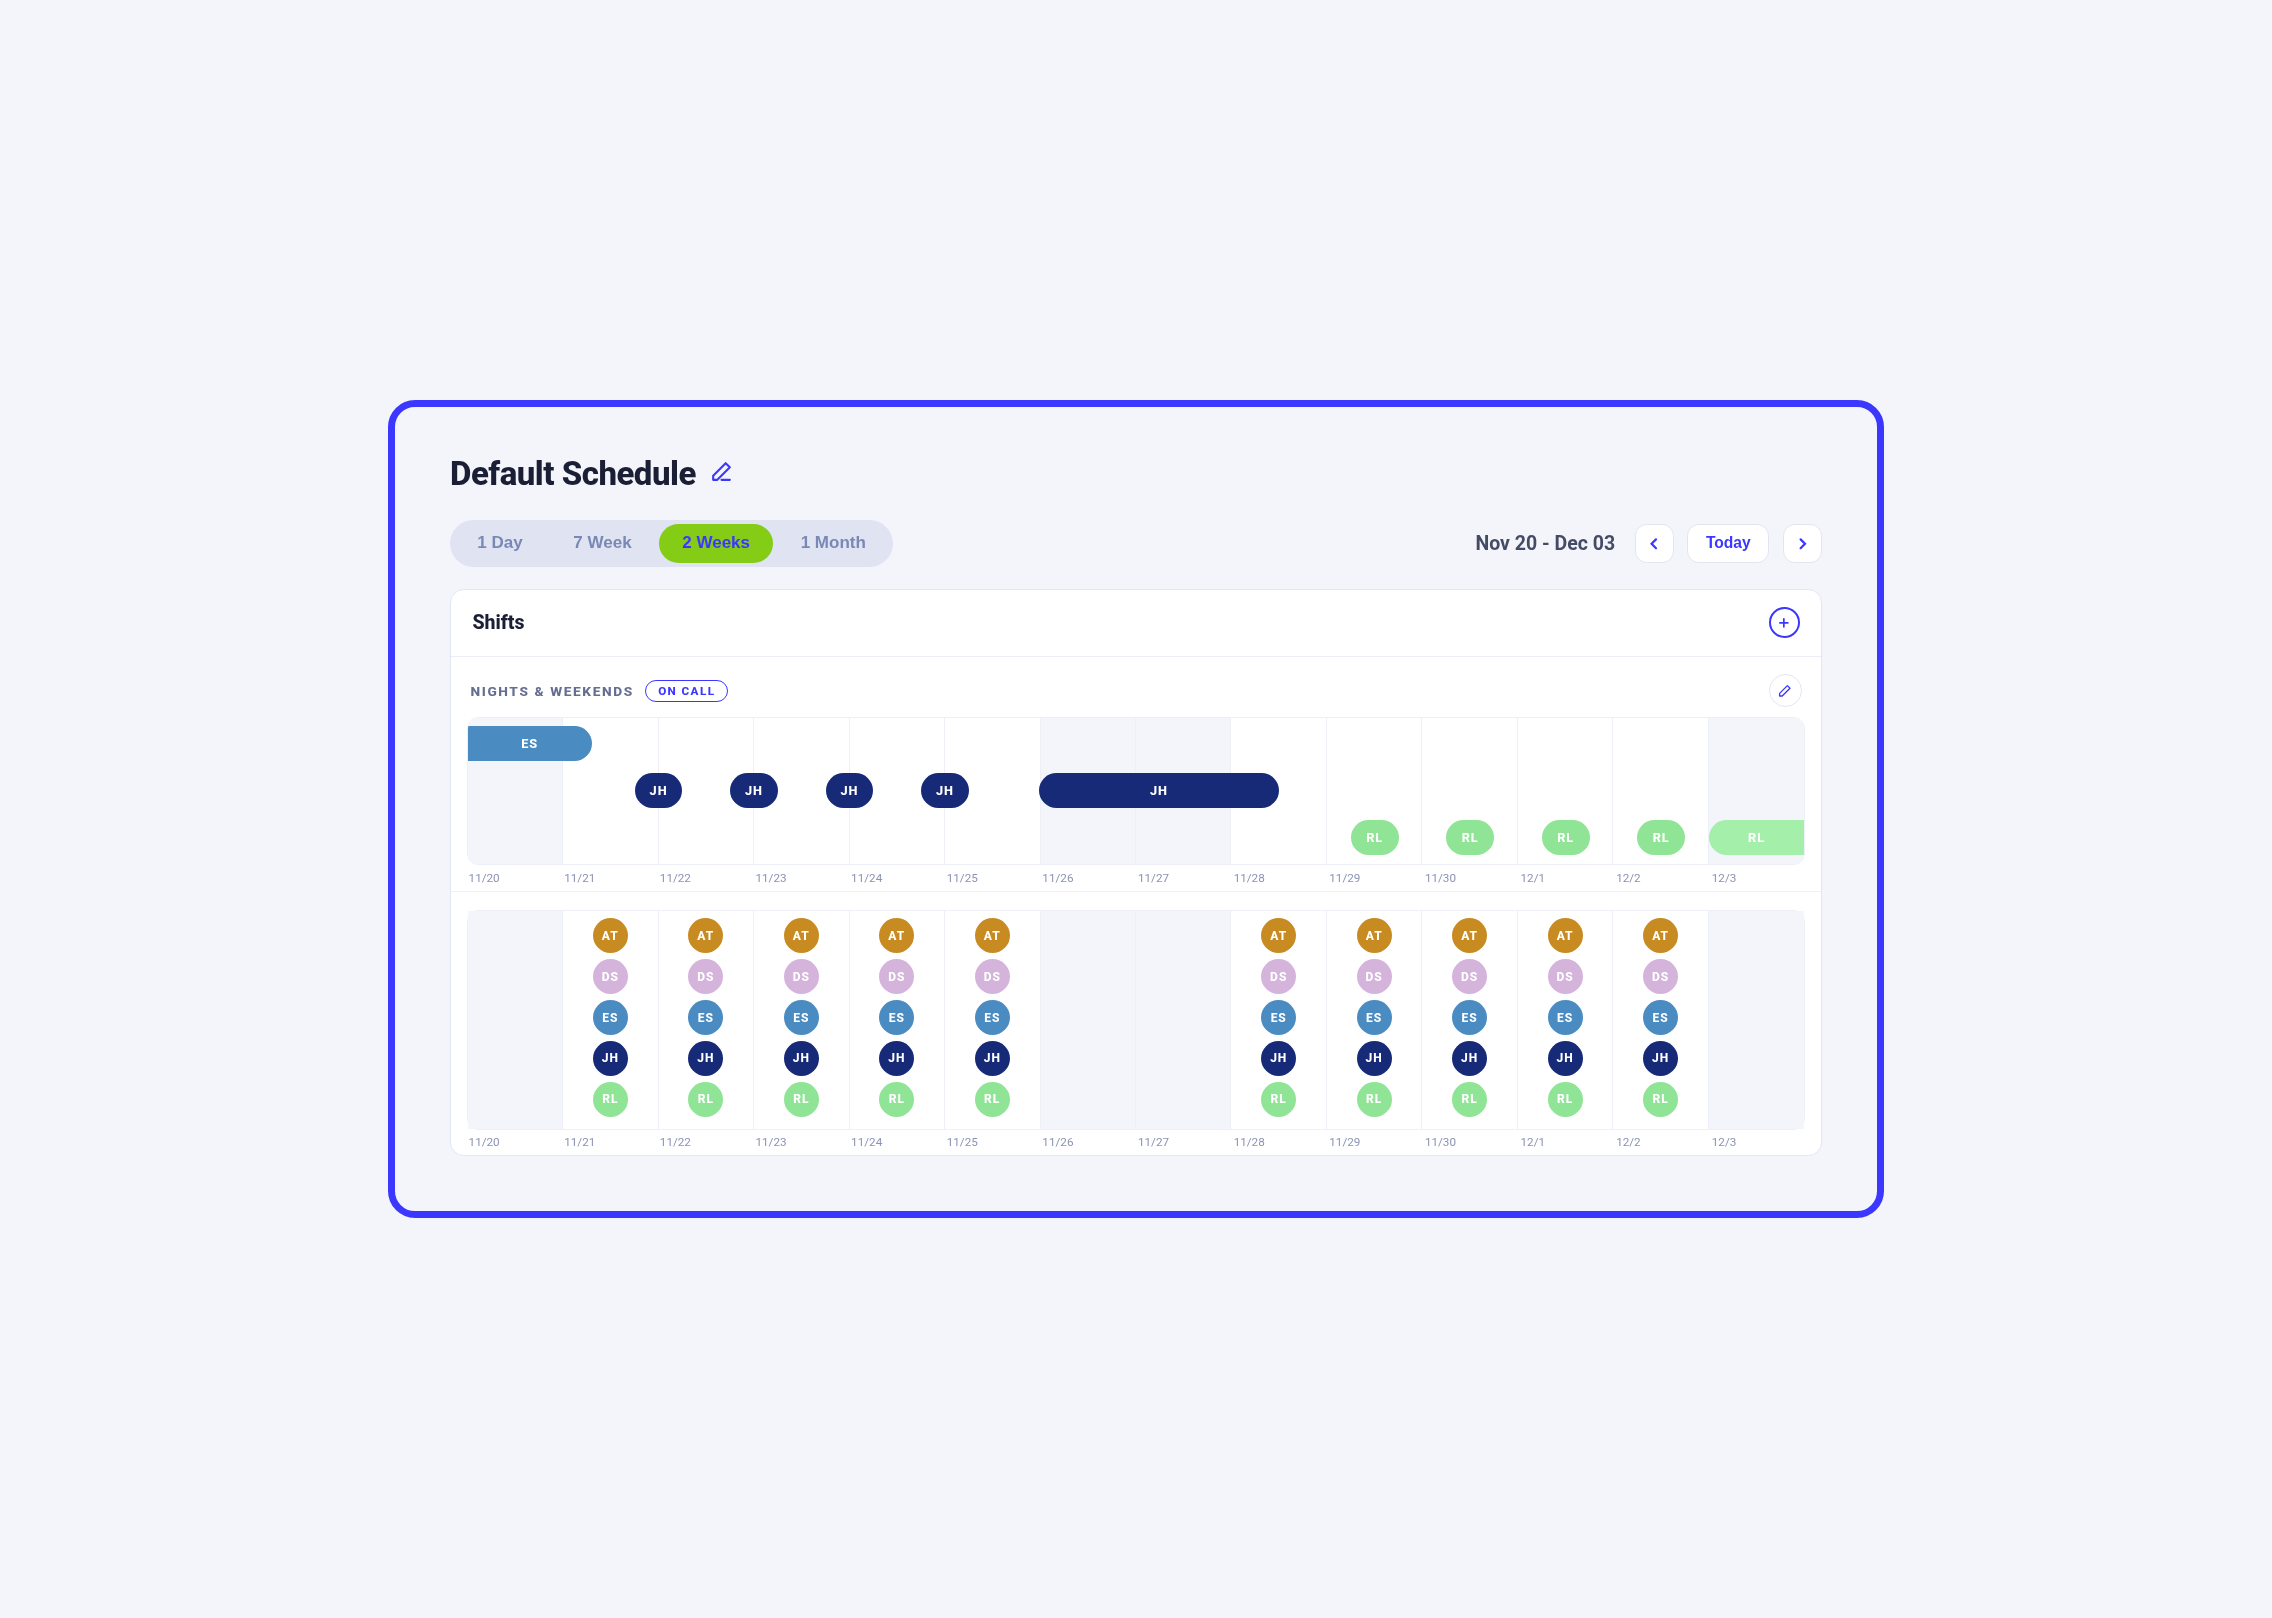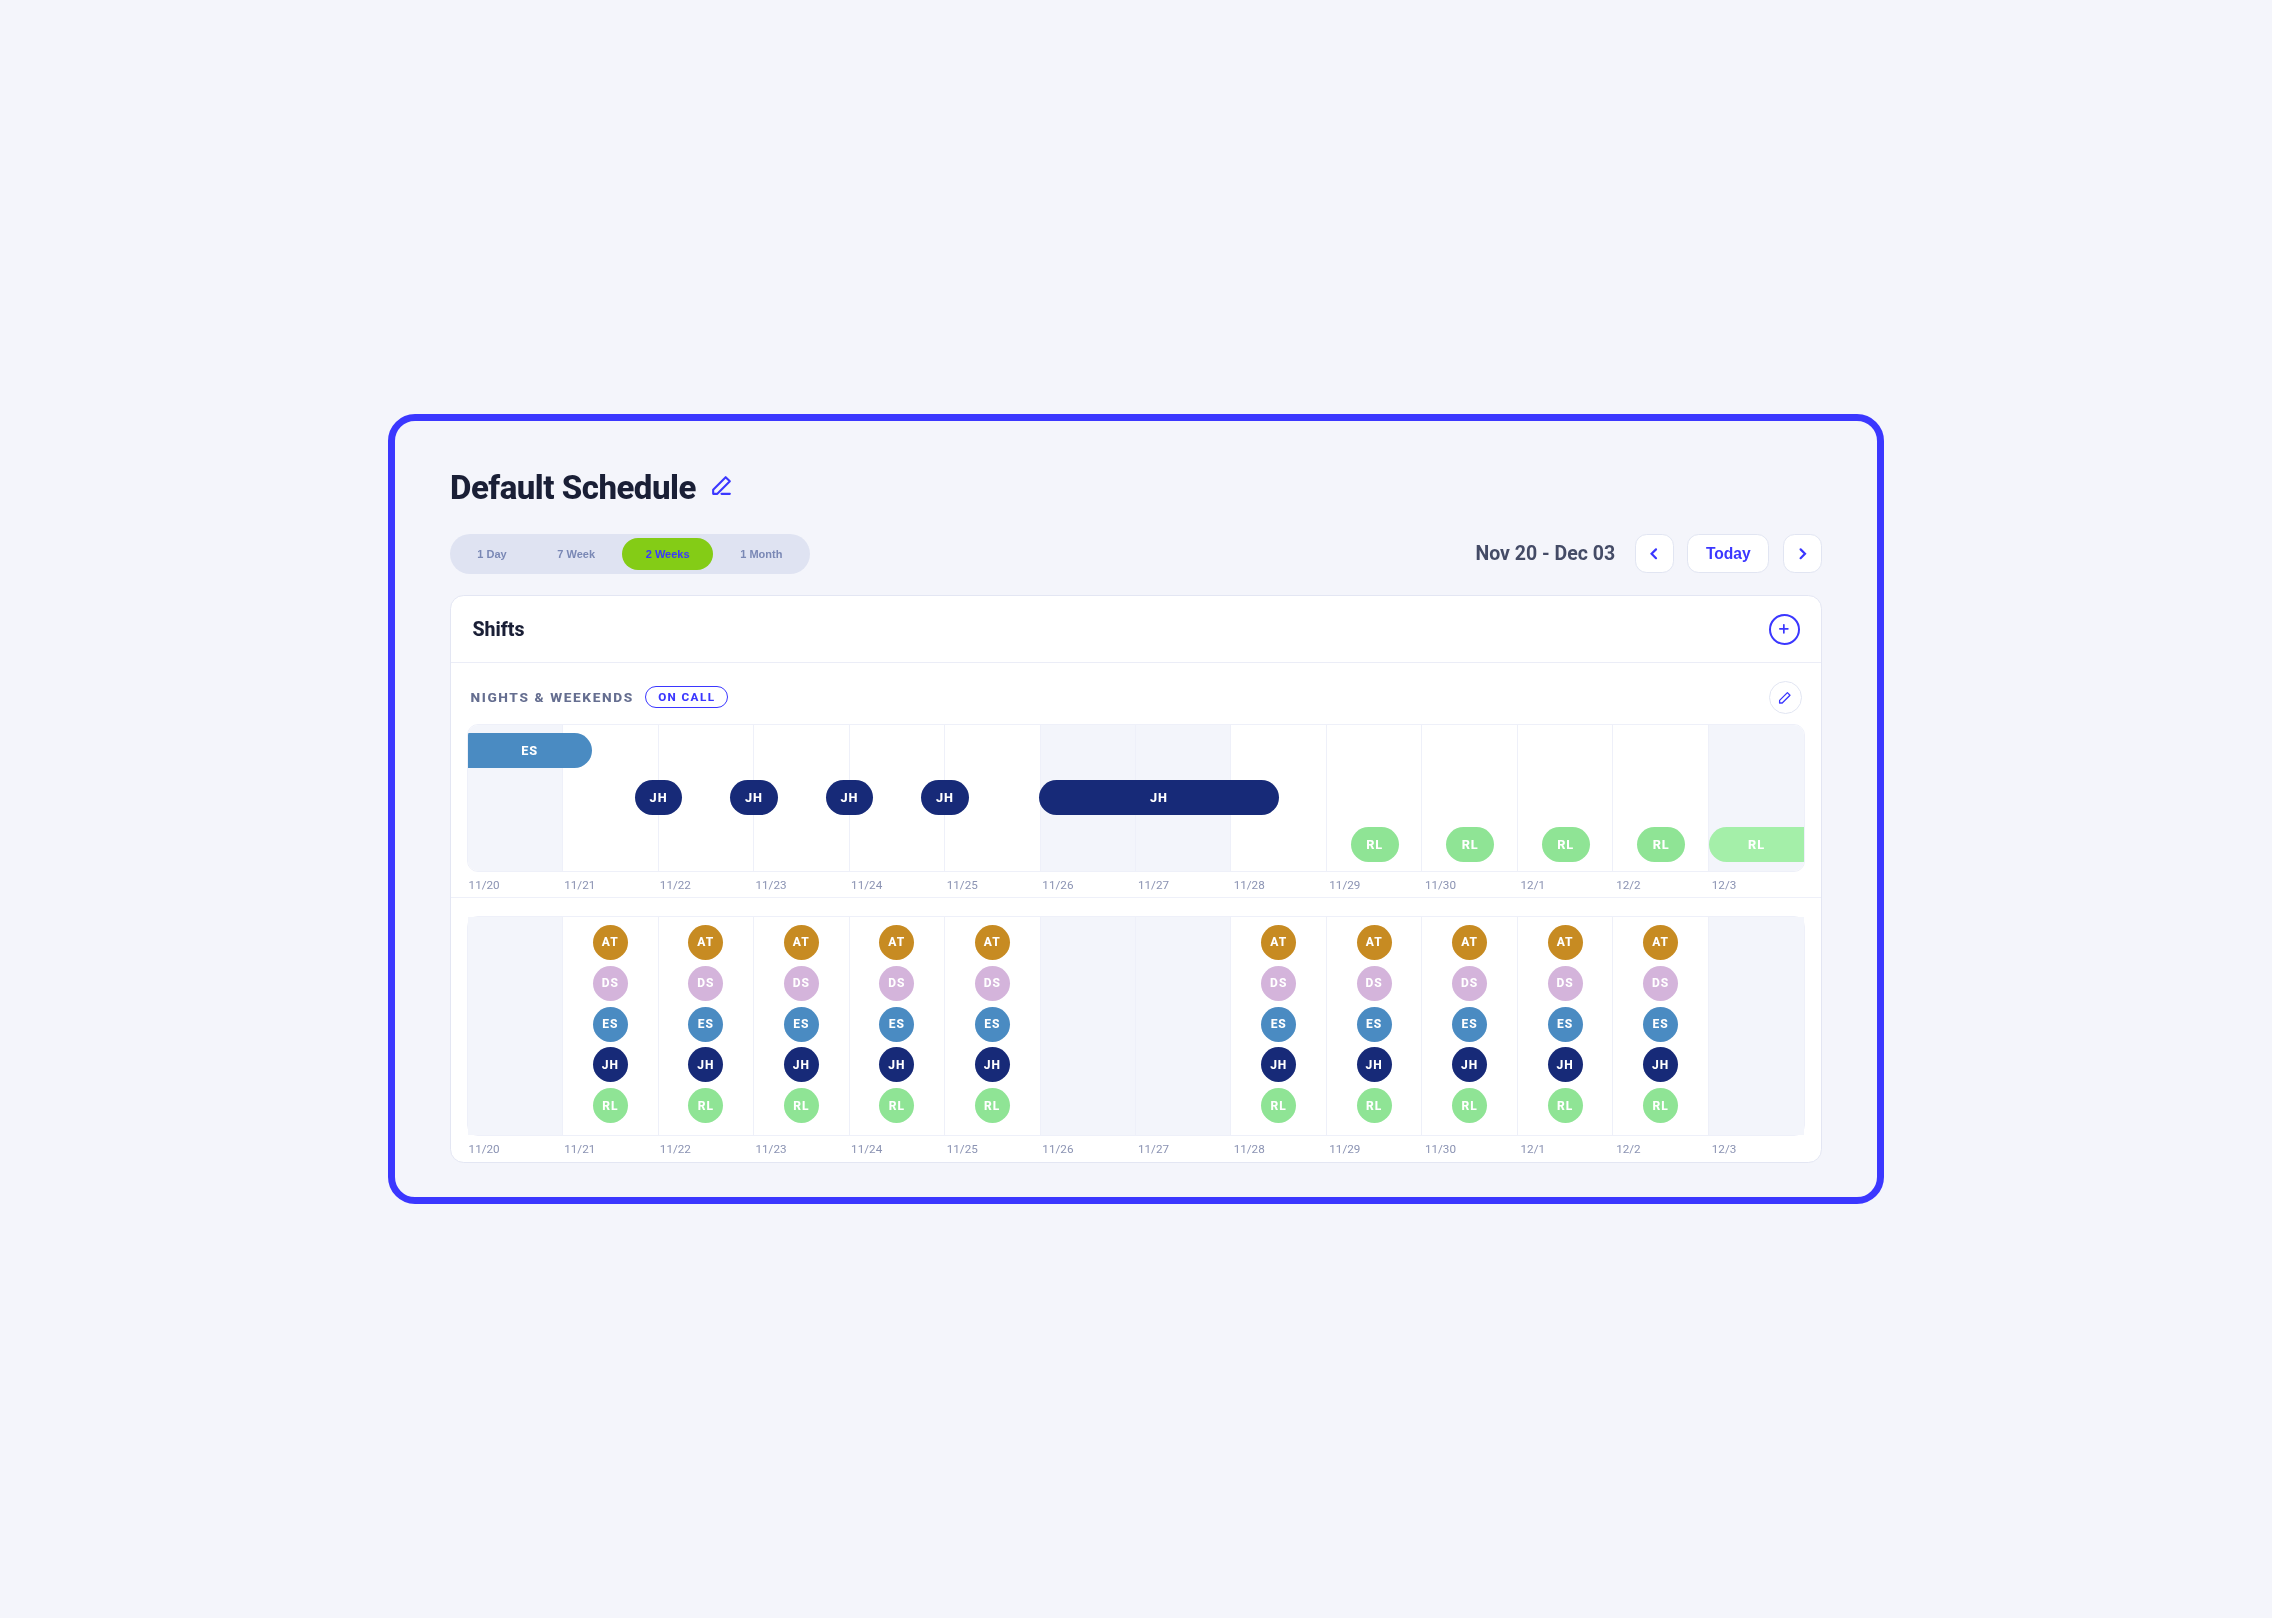--- a/index.html
+++ b/index.html
@@ -17,7 +17,7 @@
   background: #F4F5FB;
   border: 7.8px solid #3B37FF;
   border-radius: 27px;
-  padding: 47px 55px 34px;
+  padding: 47px 55px 55px;
   position: relative;
 }
 

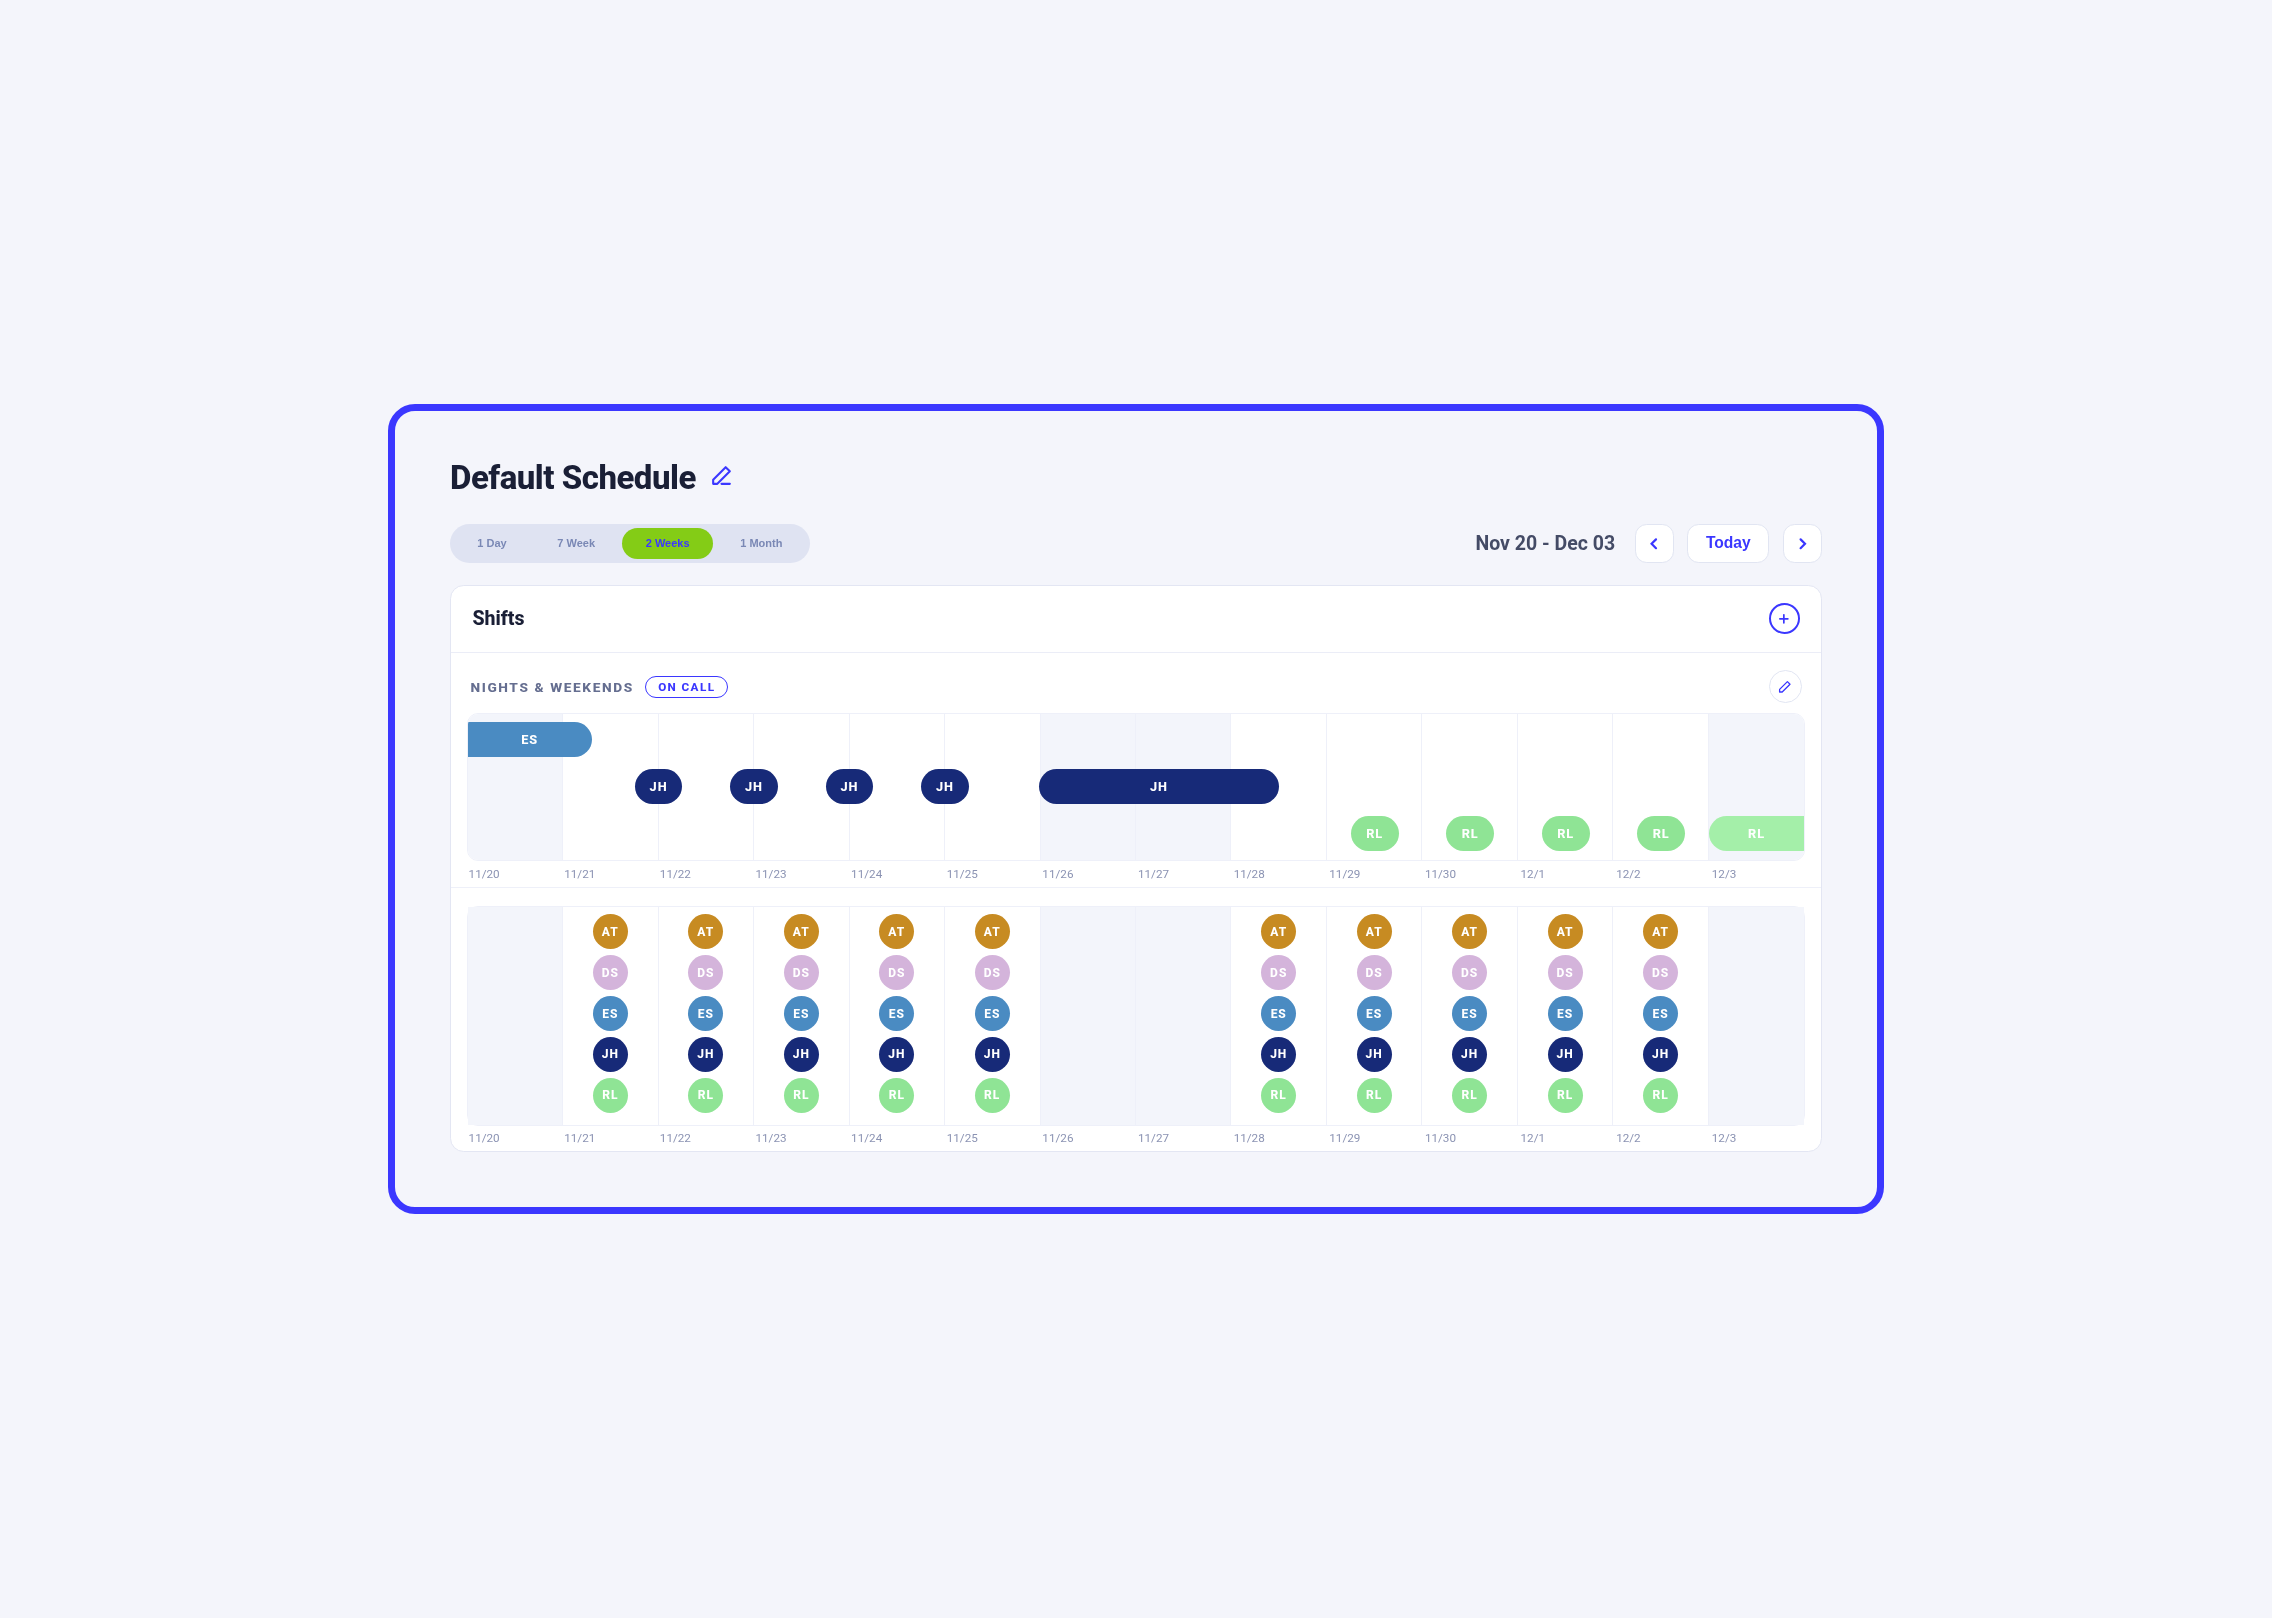--- a/index.html
+++ b/index.html
@@ -38,7 +38,7 @@
   background: transparent;
   color: #7A88B5;
   font-weight: 700;
-  font-size: 11px;
+  font-size: 17px;
   padding: 9.8px 23.4px;
   border-radius: 974px;
   cursor: pointer;

